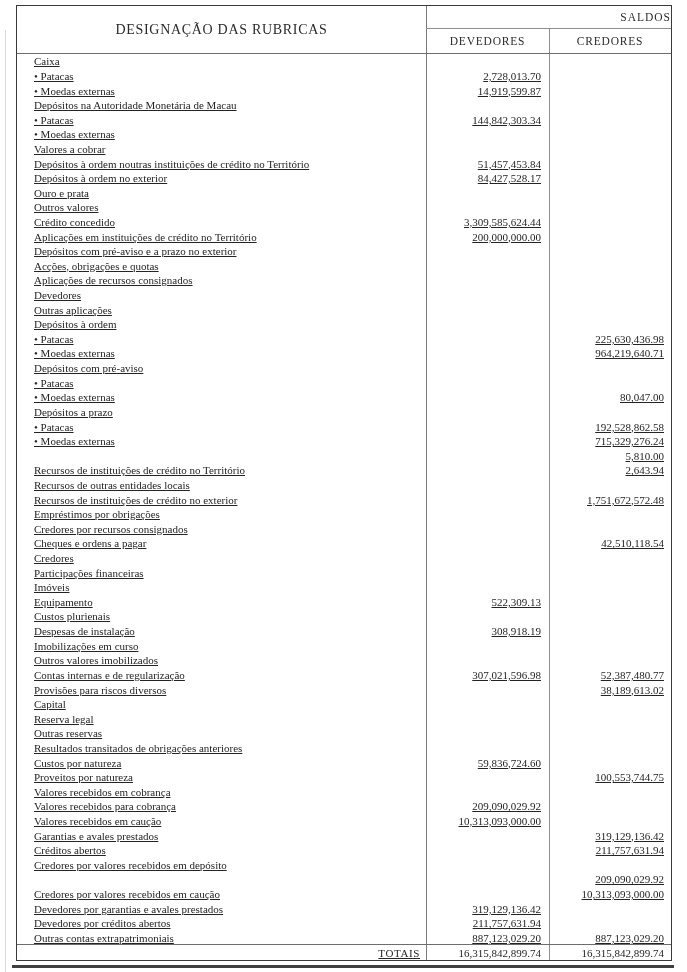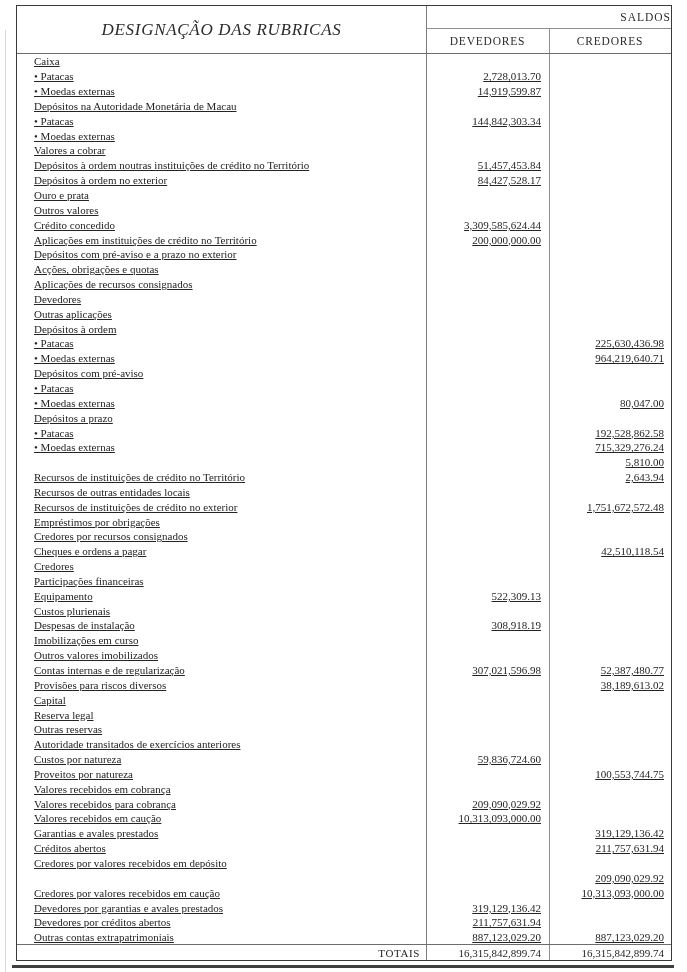--- a/index.html
+++ b/index.html
@@ -36,9 +36,8 @@
     position: absolute; left: 0; top: 0;
     width: 409px; height: 47px;
     display: flex; align-items: center; justify-content: center;
-    font-size: 17px; letter-spacing: 0.7px;
+    font-size: 14px; letter-spacing: 0.7px;
     color: #2b2b2b;
-    font-style: italic;
   }
   .hdr-saldos {
     position: absolute; left: 409px; right: 0; top: 0;

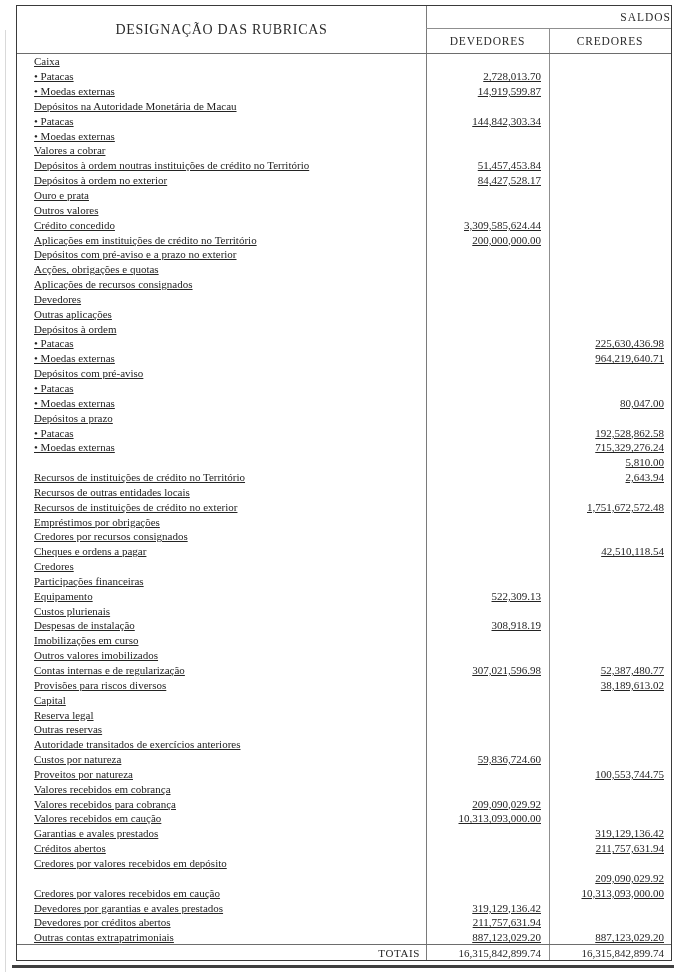--- a/index.html
+++ b/index.html
@@ -337,6 +337,11 @@
     <div class="cell-cred"></div>
   </div>
 
+  <div class="trow">
+    <div class="cell-label">Imóveis</div>
+    <div class="cell-dev"></div>
+    <div class="cell-cred"></div>
+  </div>
 
   <div class="trow">
     <div class="cell-label">Equipamento</div>

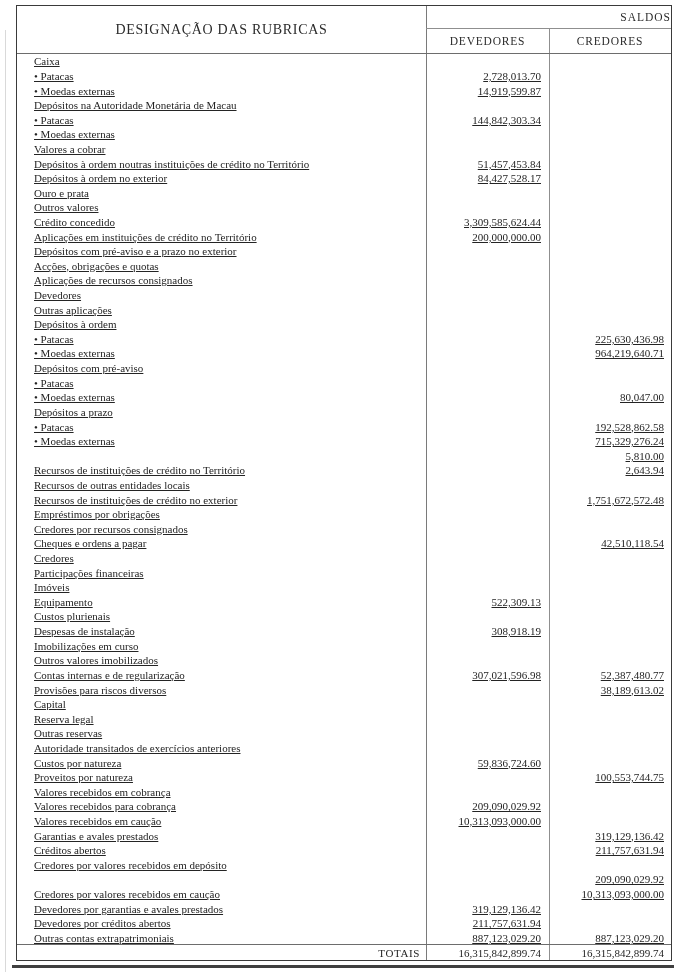--- a/index.html
+++ b/index.html
@@ -405,7 +405,7 @@
   </div>
 
   <div class="trow">
-    <div class="cell-label">Autoridade transitados de exercícios anteriores</div>
+    <div class="cell-label">Resultados transitados de obrigações anteriores</div>
     <div class="cell-dev"></div>
     <div class="cell-cred"></div>
   </div>

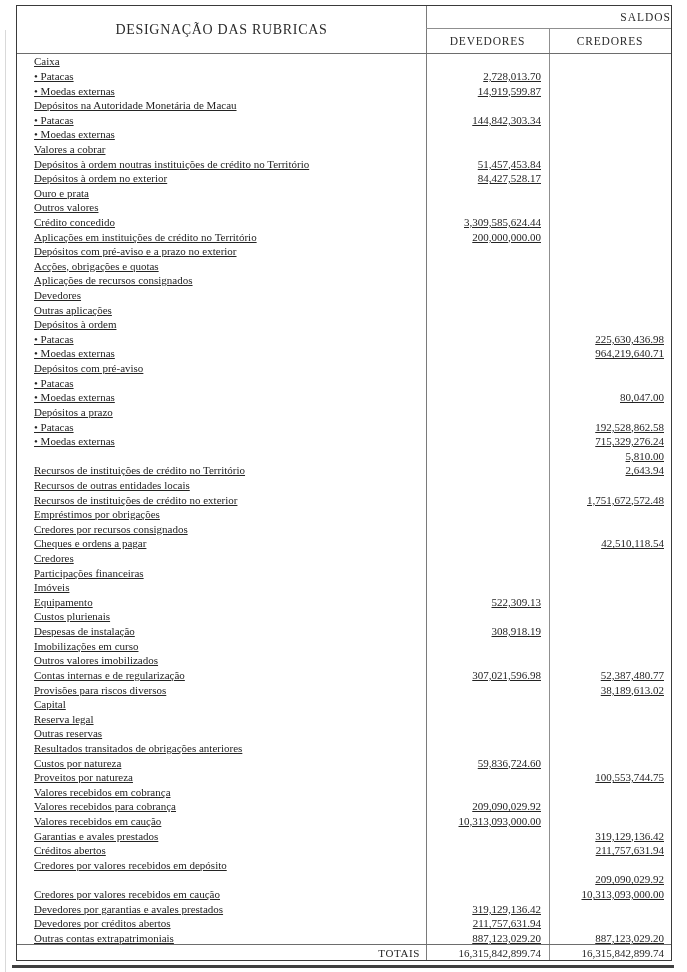--- a/index.html
+++ b/index.html
@@ -101,6 +101,7 @@
     text-align: right;
     padding-right: 6px;
     letter-spacing: 0.6px;
+    text-decoration: underline;
   }
 </style>
 </head>

